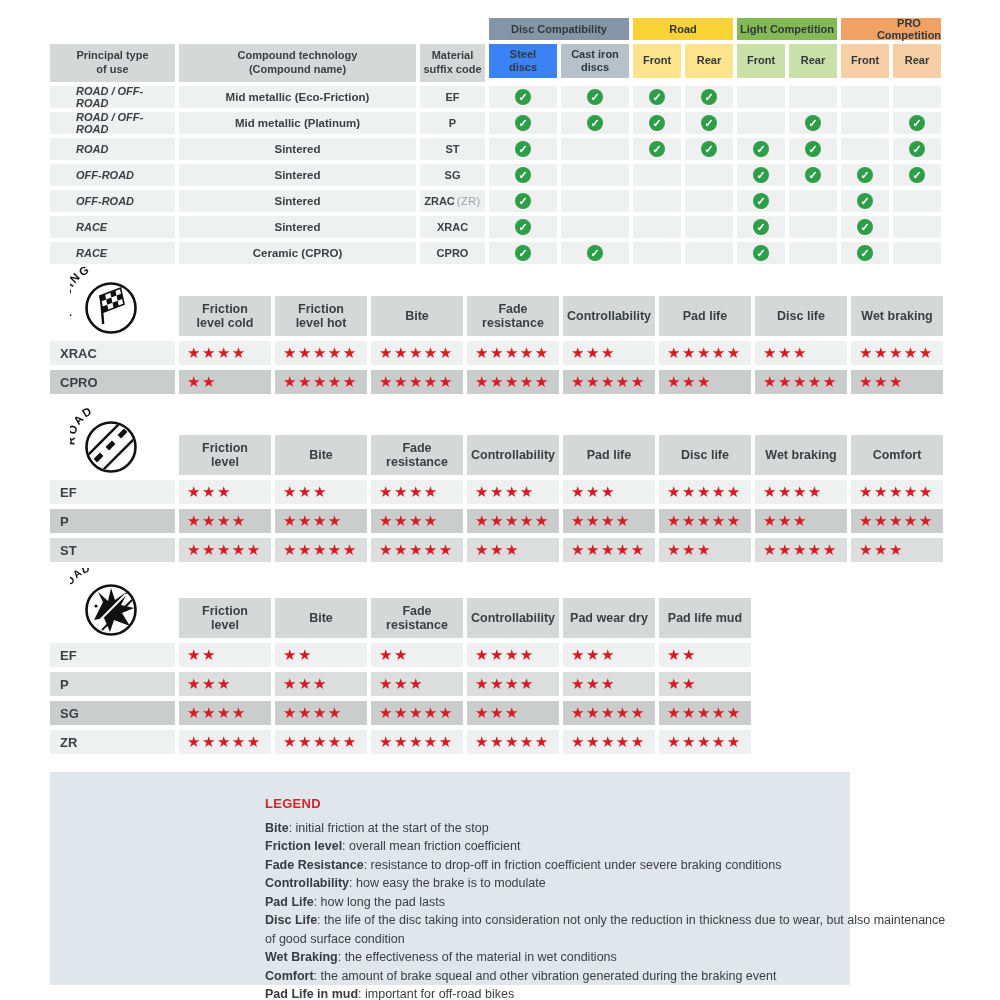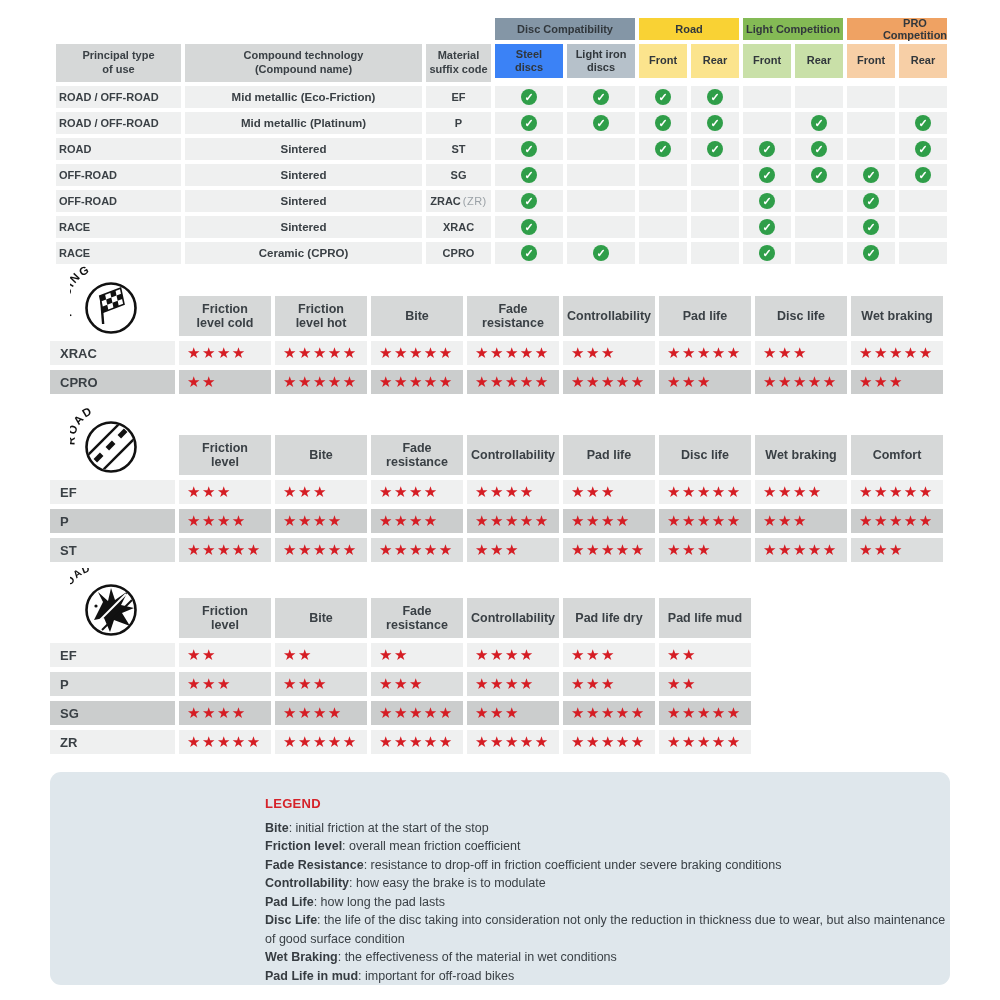--- a/index.html
+++ b/index.html
@@ -11,7 +11,7 @@
   .cell{display:flex;align-items:center;justify-content:center;text-align:center;}
   
   #comp-table{
-    position:absolute;left:56px;top:18px;
+    position:absolute;left:50px;top:18px;
     display:grid;
     grid-template-columns:125px 237px 65px 68px 68px 48px 48px 48px 48px 48px 48px;
     column-gap:4px;row-gap:4px;

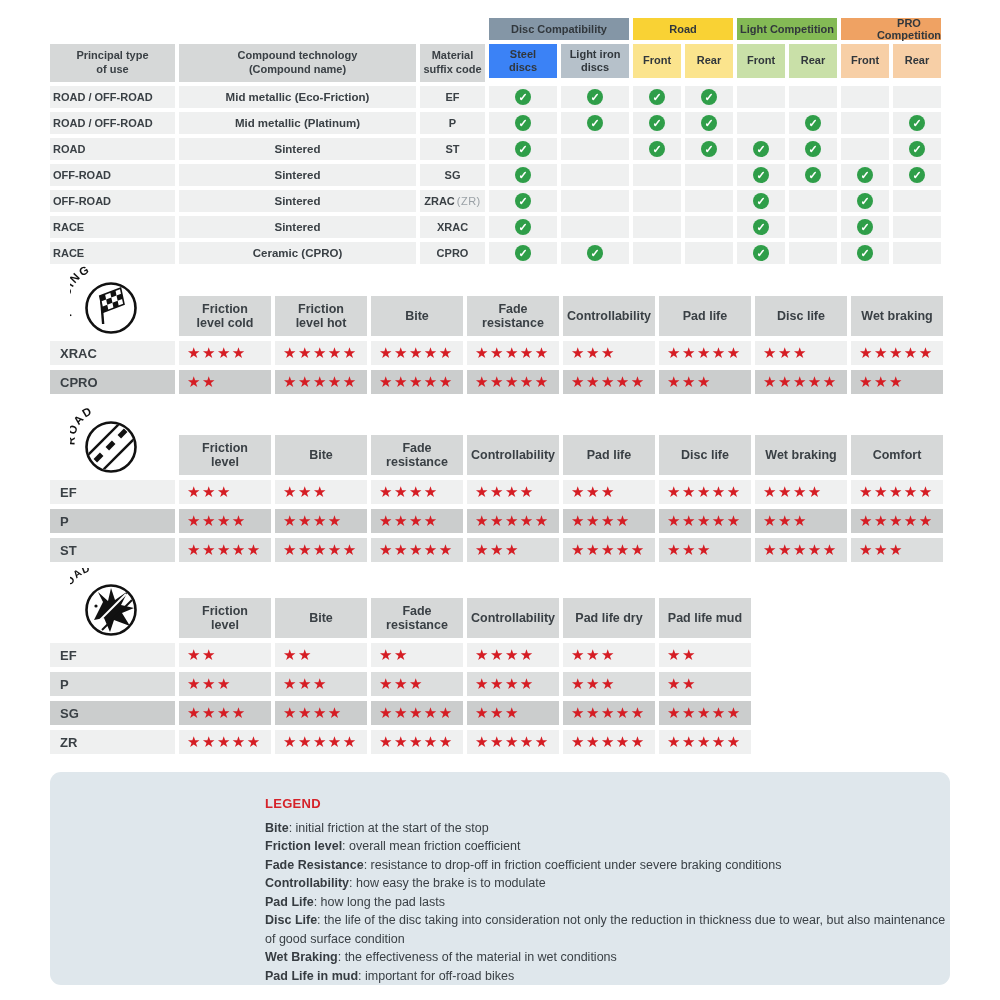--- a/index.html
+++ b/index.html
@@ -71,7 +71,7 @@
 suffix code</div>
     <div class="cell sub-h" style="background: #3b82f6;">Steel
 discs</div>
-    <div class="cell sub-h" style="background: rgb(182, 193, 202);">Light iron
+    <div class="cell sub-h" style="background: rgb(182, 193, 202);">Cast iron
 discs</div>
     <div class="cell sub-h" style="background: rgb(251, 228, 141);">Front</div>
     <div class="cell sub-h" style="background: rgb(251, 228, 141);">Rear</div>

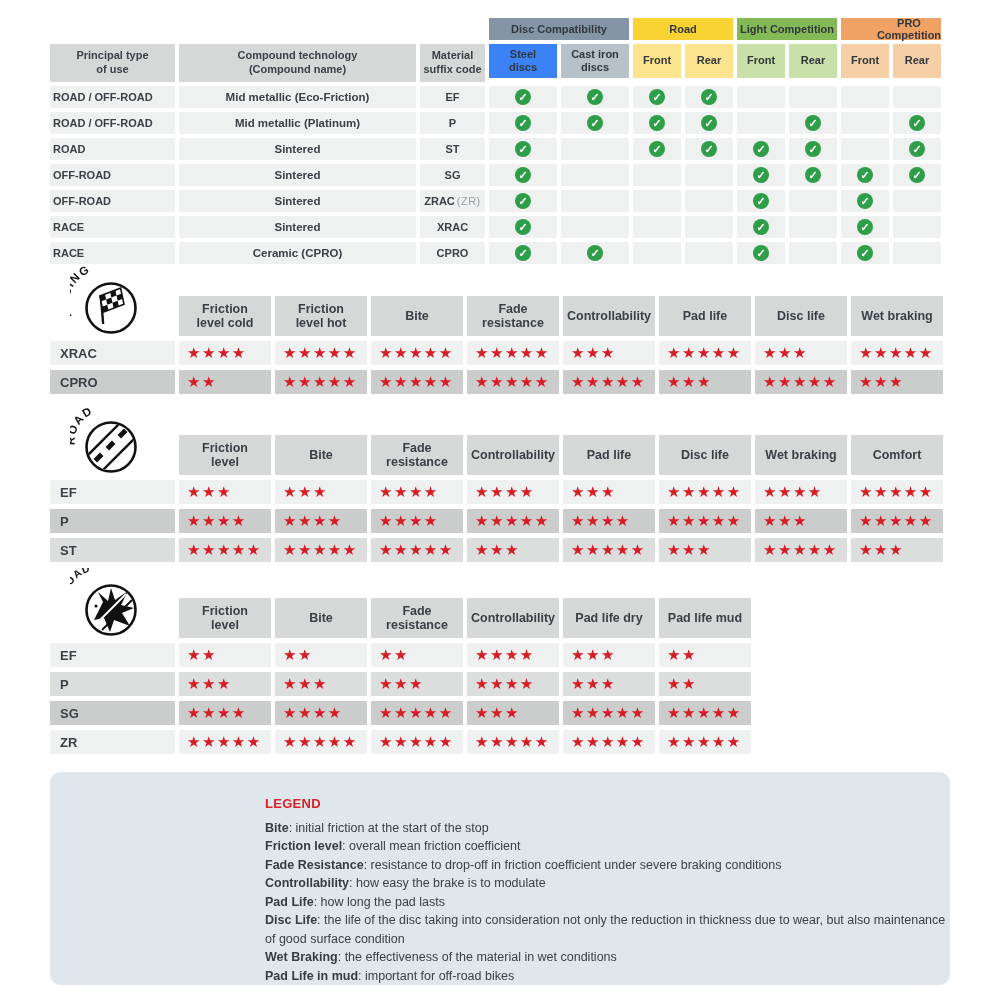--- a/index.html
+++ b/index.html
@@ -21,7 +21,7 @@
   .th-left{background:#d6d8d8;height:38px;font-weight:bold;font-size:11px;line-height:1.25;white-space:pre-line;}
   .sub-h{height:34px;font-weight:bold;font-size:11px;line-height:1.2;white-space:pre-line;color:#31373c;}
   .row-cell{background:#eff0f0;height:22px;font-size:11px;font-weight:bold;}
-  .use-cell{justify-content:flex-start;padding-left:3px;text-align:left;}
+  .use-cell{justify-content:flex-start;padding-left:26px;text-align:left;font-style:italic;}
   .comp-cell{font-size:11.5px;}
   .code-cell{font-size:11px;}
   .code-note{color:#9aa1a6;font-weight:normal;margin-left:2px;letter-spacing:.5px;}

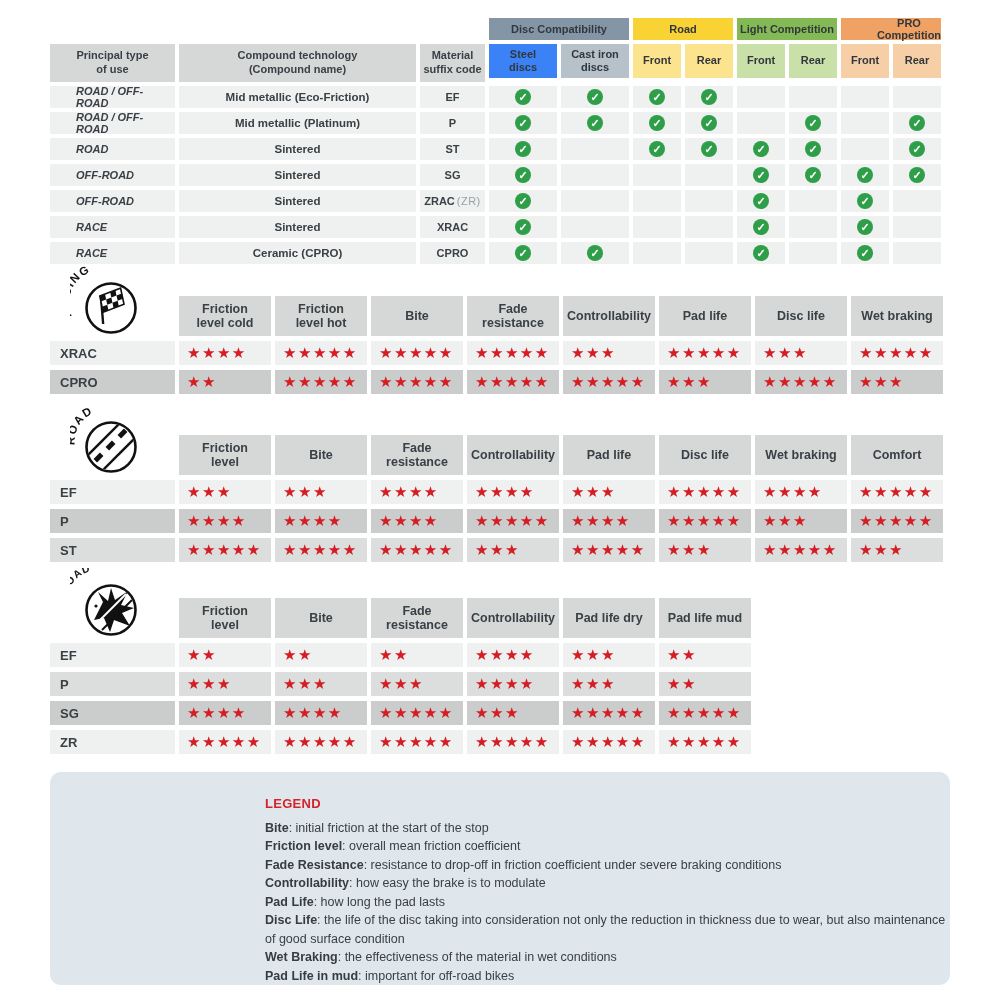--- a/index.html
+++ b/index.html
@@ -368,7 +368,7 @@
       <div class="cell rt-head">Fade
 resistance</div>
       <div class="cell rt-head">Controllability</div>
-      <div class="cell rt-head">Pad life dry</div>
+      <div class="cell rt-head">Pad wear dry</div>
       <div class="cell rt-head">Pad life mud</div>
       <div class="cell rt-label shade-light">EF</div>
       <div class="cell rt-stars shade-light">★★</div>

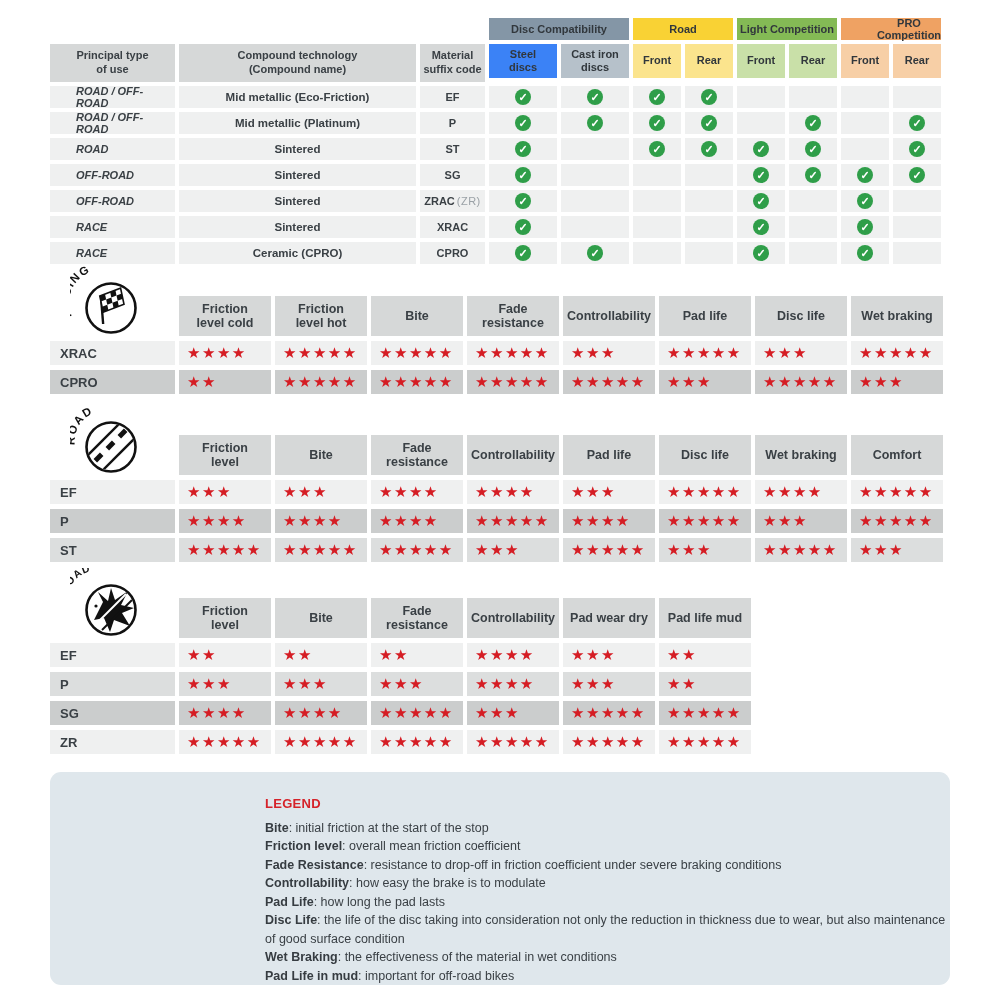--- a/index.html
+++ b/index.html
@@ -49,7 +49,7 @@
   .section-icon{position:absolute;left:20px;top:-30px;width:72px;height:72px;}
   .section-icon text{font-family:"Liberation Sans",sans-serif;fill:#111;}
   
-  #legend{position:absolute;left:50px;top:772px;width:900px;height:213px;background:var(--legend-bg,#dfe7ec);border-radius:11px;}
+  #legend{position:absolute;left:50px;top:772px;width:800px;height:213px;background:var(--legend-bg,#dfe7ec);}
   #legend-inner{padding:23px 0 0 215px;width:688px;font-size:12.5px;line-height:18.5px;}
   #legend-title{color:var(--legend-title,#d5232a);font-weight:bold;font-size:13px;margin-bottom:5px;letter-spacing:.3px;}
   .legend-item b{color:#363c41;}

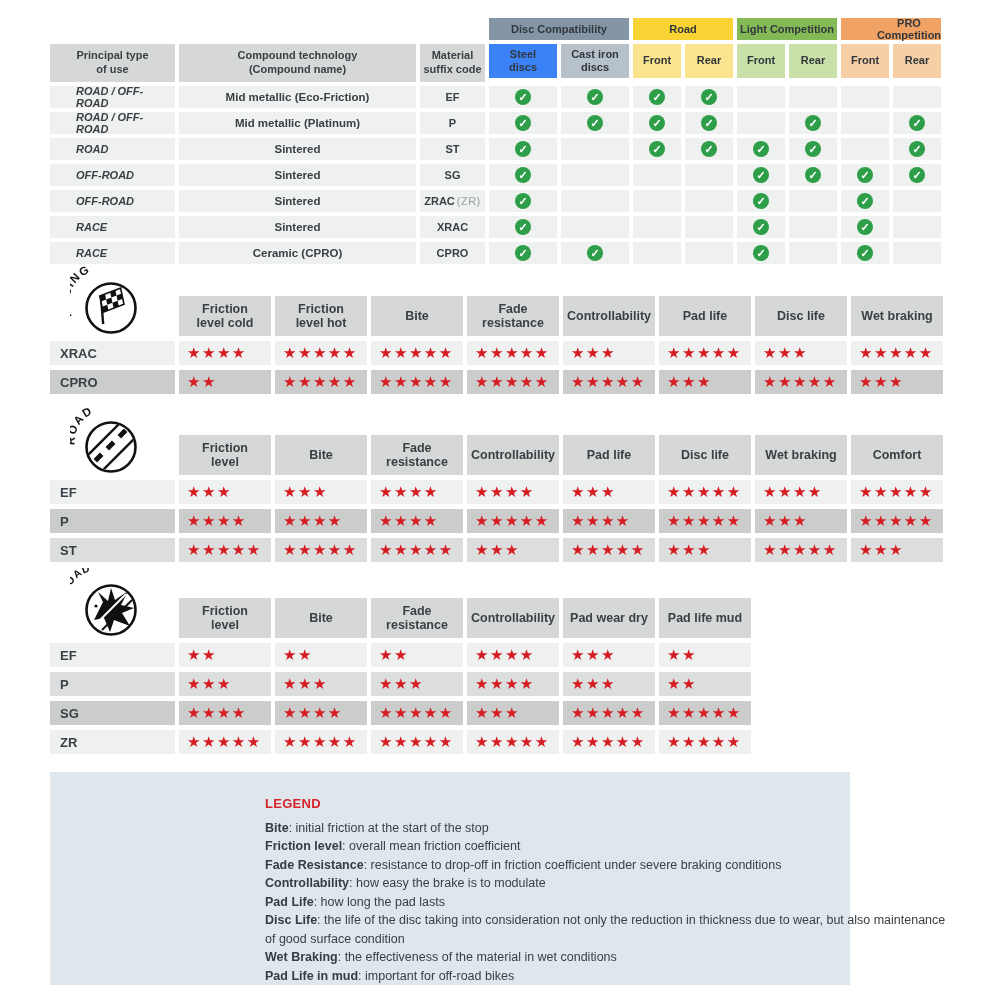--- a/index.html
+++ b/index.html
@@ -412,6 +412,7 @@
         <div class="legend-item"><b>Pad Life</b>: how long the pad lasts</div>
         <div class="legend-item"><b>Disc Life</b>: the life of the disc taking into consideration not only the reduction in thickness due to wear, but also maintenance of good surface condition</div>
         <div class="legend-item"><b>Wet Braking</b>: the effectiveness of the material in wet conditions</div>
+        <div class="legend-item"><b>Comfort</b>: the amount of brake squeal and other vibration generated during the braking event</div>
         <div class="legend-item"><b>Pad Life in mud</b>: important for off-road bikes</div>
       </div>
   </div>

